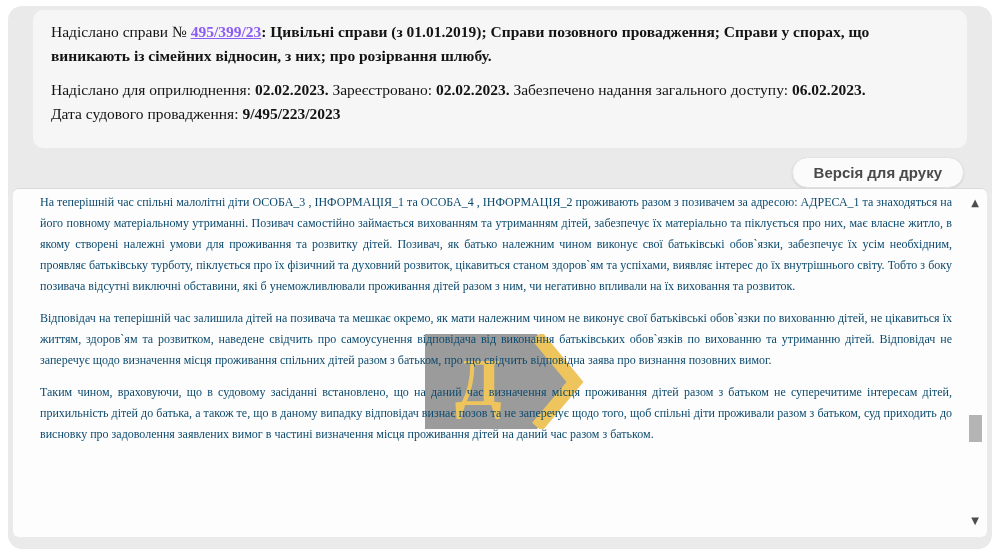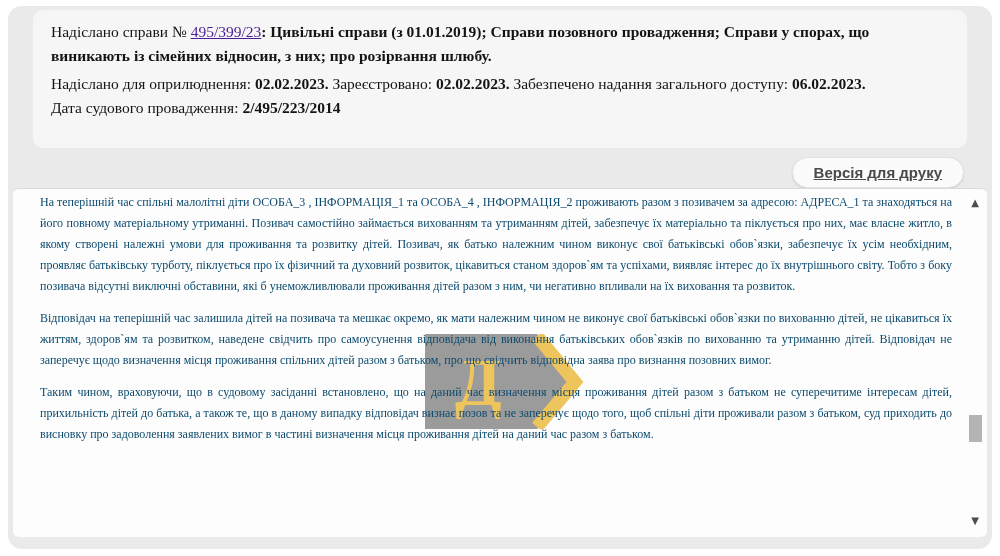--- a/index.html
+++ b/index.html
@@ -20,7 +20,7 @@
   .meta-panel p{margin:0;line-height:24px;}
   .meta-panel .gap{margin-top:4px;}
   .bold{font-weight:bold;}
-  .case-link{color:#4c1d95;font-weight:normal;text-decoration:underline;cursor:pointer;}
+  .case-link{color:#8b5cf6;font-weight:bold;text-decoration:underline;cursor:pointer;}
   
   .print-btn{
     position:absolute;right:28px;top:151px;height:31px;padding:0 21px;

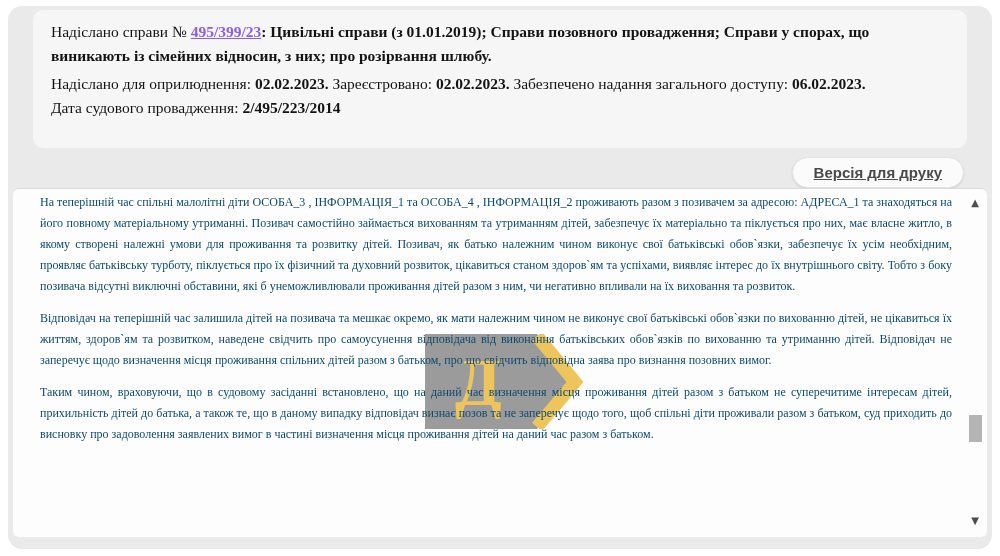--- a/index.html
+++ b/index.html
@@ -18,7 +18,7 @@
     padding:10px 18px;font-size:15.5px;color:#141414;
   }
   .meta-panel p{margin:0;line-height:24px;}
-  .meta-panel .gap{margin-top:4px;}
+  .meta-panel .gap{margin-top:10px;}
   .bold{font-weight:bold;}
   .case-link{color:#8b5cf6;font-weight:bold;text-decoration:underline;cursor:pointer;}
   

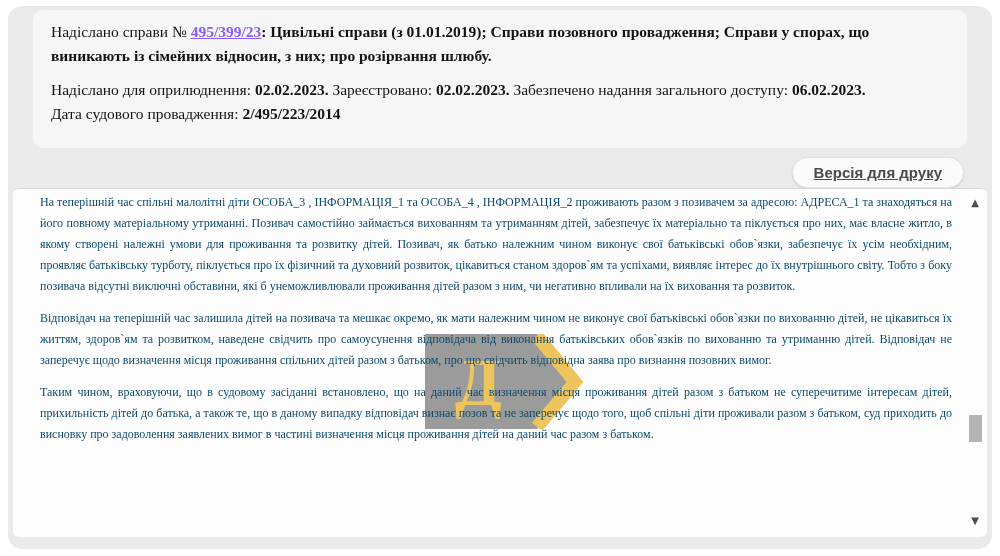--- a/index.html
+++ b/index.html
@@ -75,7 +75,7 @@
       <span>Надіслано для оприлюднення: </span><span class="bold">02.02.2023.</span><span> Зареєстровано: </span><span class="bold">02.02.2023.</span><span> Забезпечено надання загального доступу: </span><span class="bold">06.02.2023.</span>
     </p>
     <p>
-      <span>Дата судового провадження: </span><span class="bold">2/495/223/2014</span>
+      <span>Дата судового провадження: </span><span class="bold">9/495/223/2023</span>
     </p>
   </div>
 

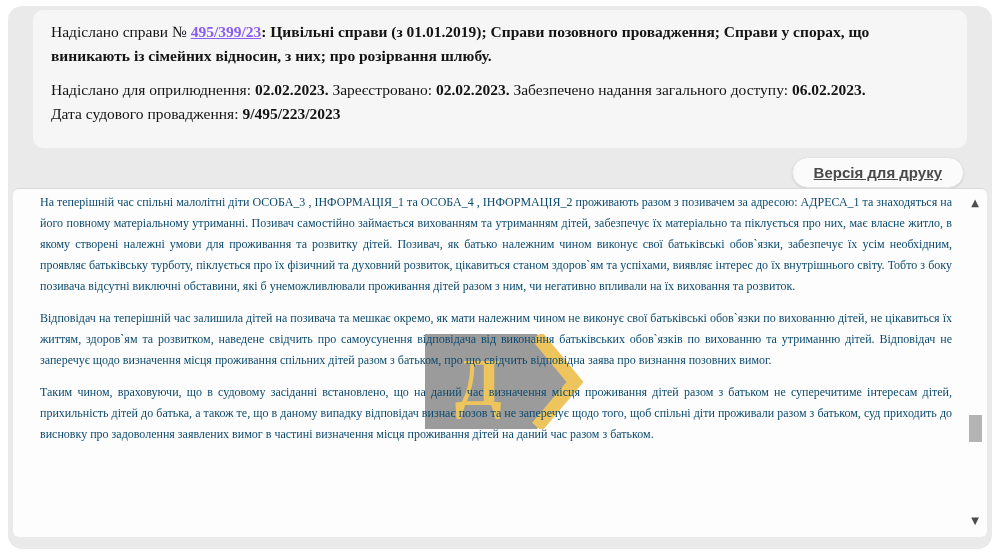--- a/index.html
+++ b/index.html
@@ -28,7 +28,6 @@
     color:#4a4a4a;font-family:"Liberation Sans", sans-serif;
     font-size:15px;font-weight:bold;cursor:pointer;
     box-shadow:0 1px 2px rgba(0,0,0,0.10);
-    text-decoration:underline;
   }
   
   .text-panel{

